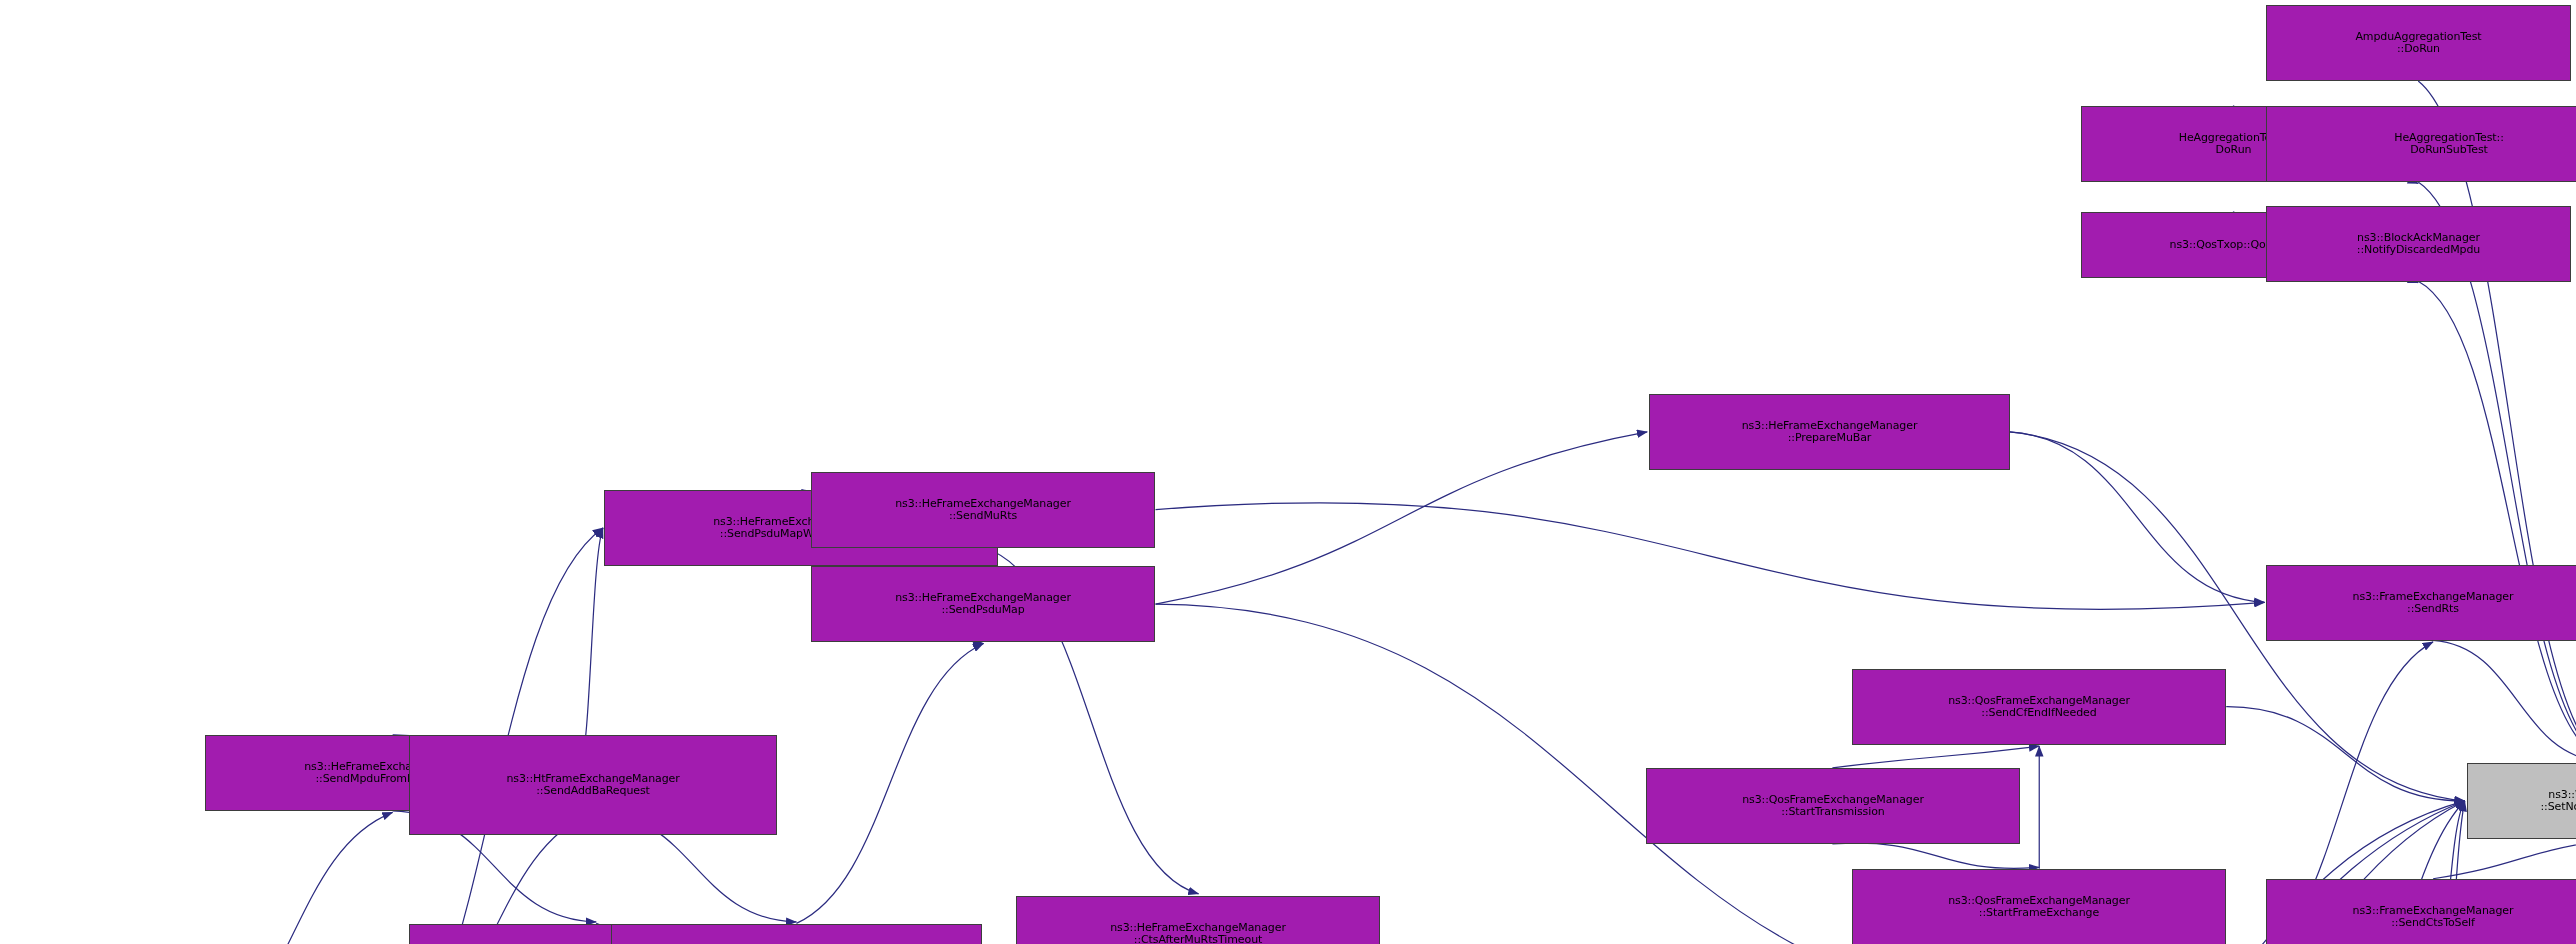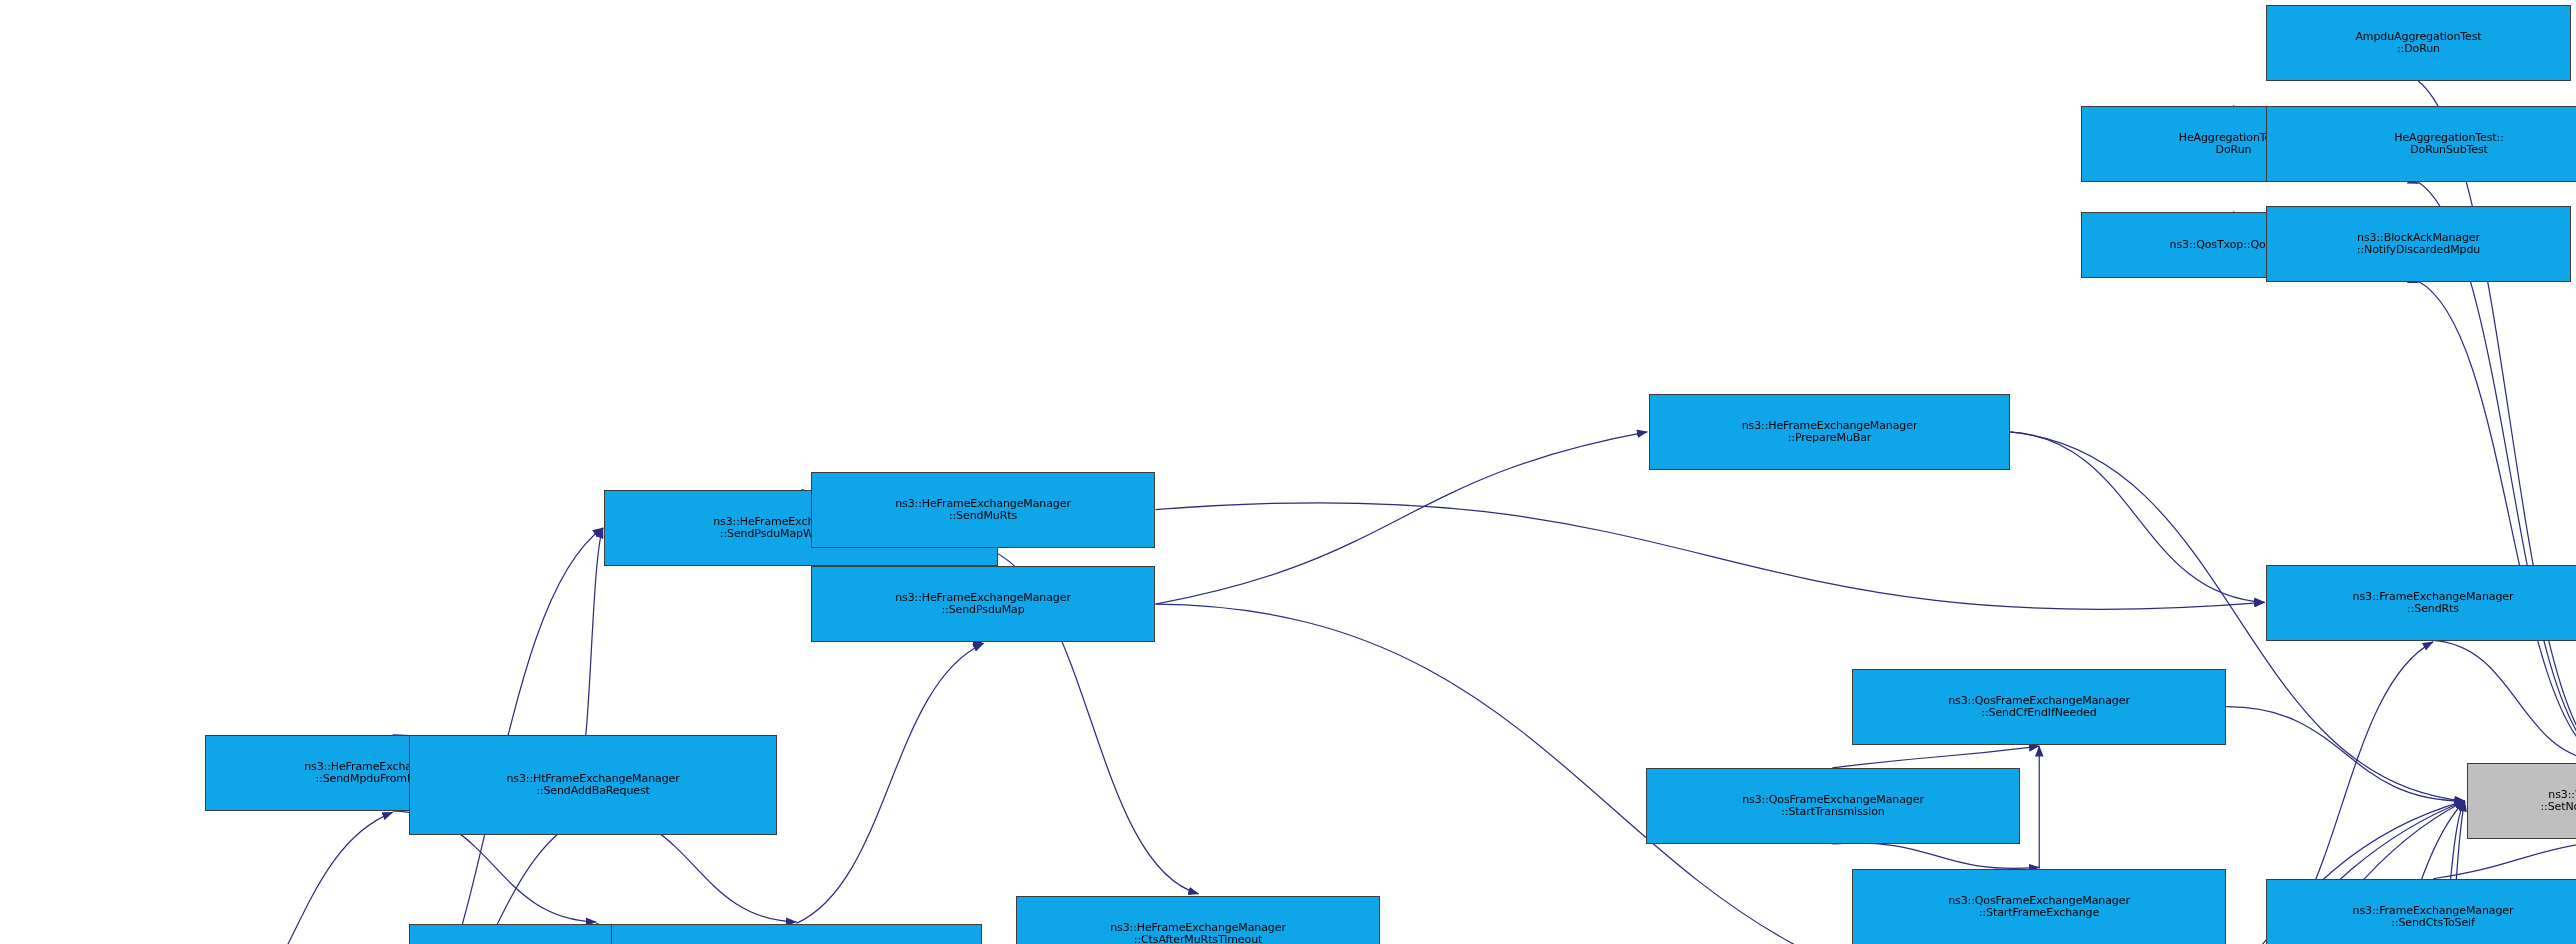--- a/index.html
+++ b/index.html
@@ -27,7 +27,7 @@
     position: absolute;
     box-sizing: border-box;
     border: 1.2px solid #3d3d3d;
-    background: #0ea5e9;
+    background: #a21caf;
     color: #000000;
     display: flex;
     align-items: center;

